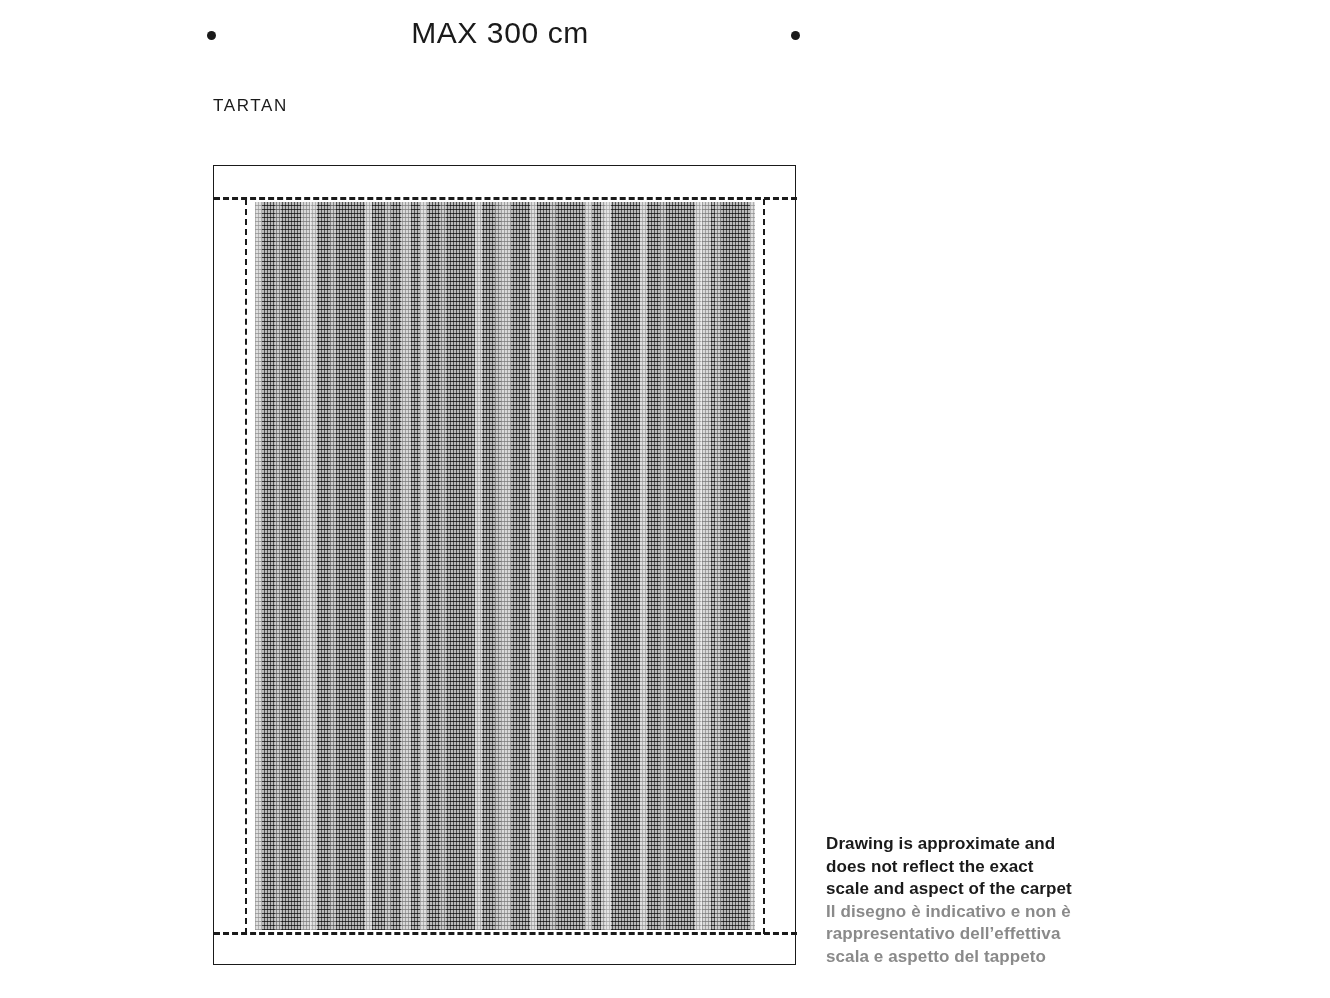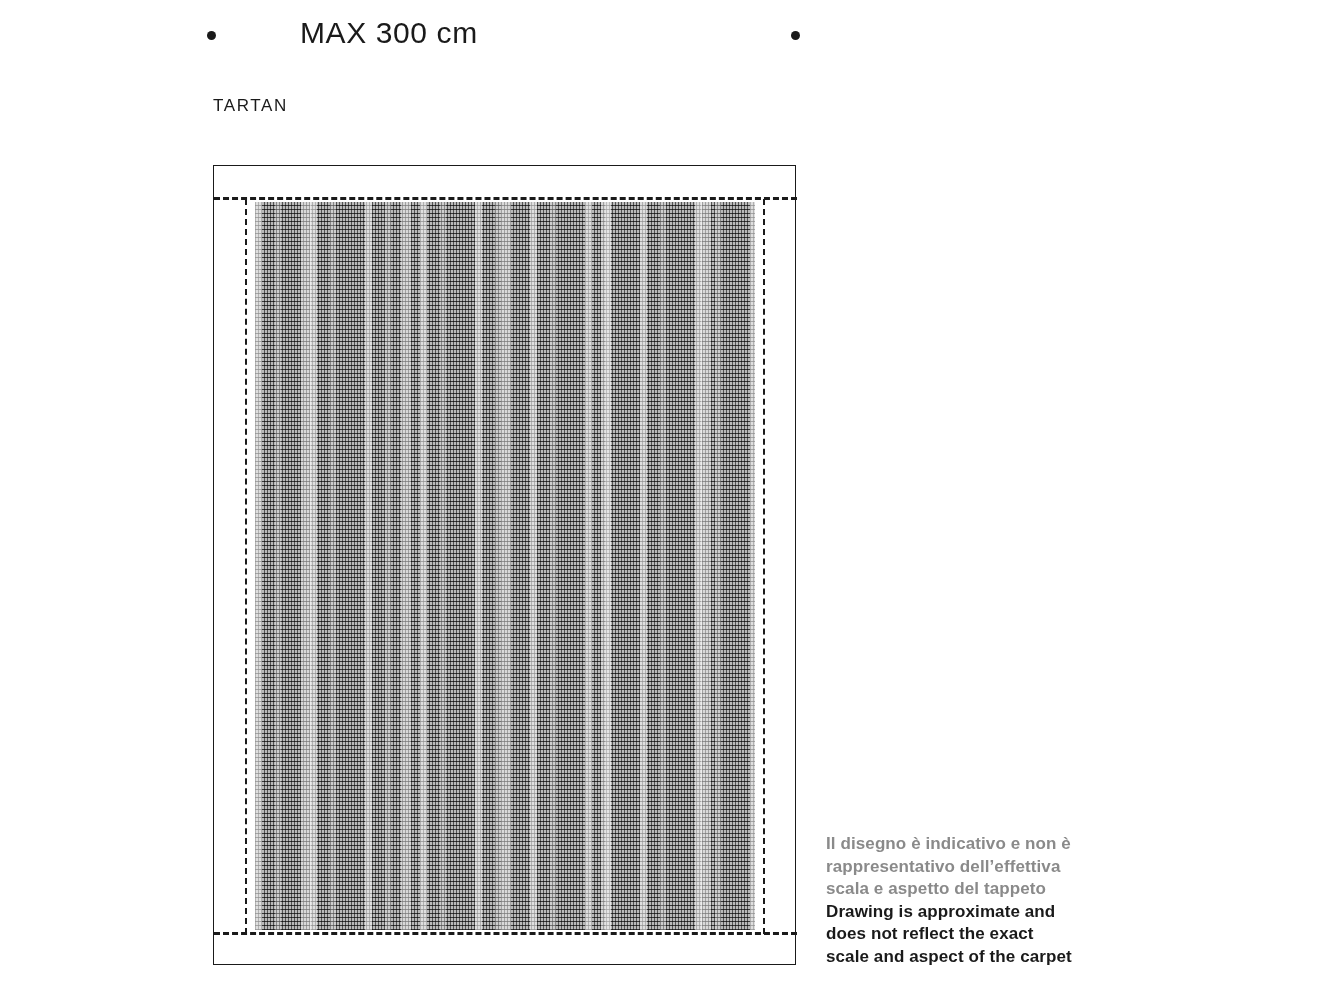--- a/index.html
+++ b/index.html
@@ -40,6 +40,7 @@
     left: 300px;
     top: 16px;
     width: 400px;
+    text-align: center;
     font-size: 30px;
     letter-spacing: 0.6px;
     color: #1a1a1a;

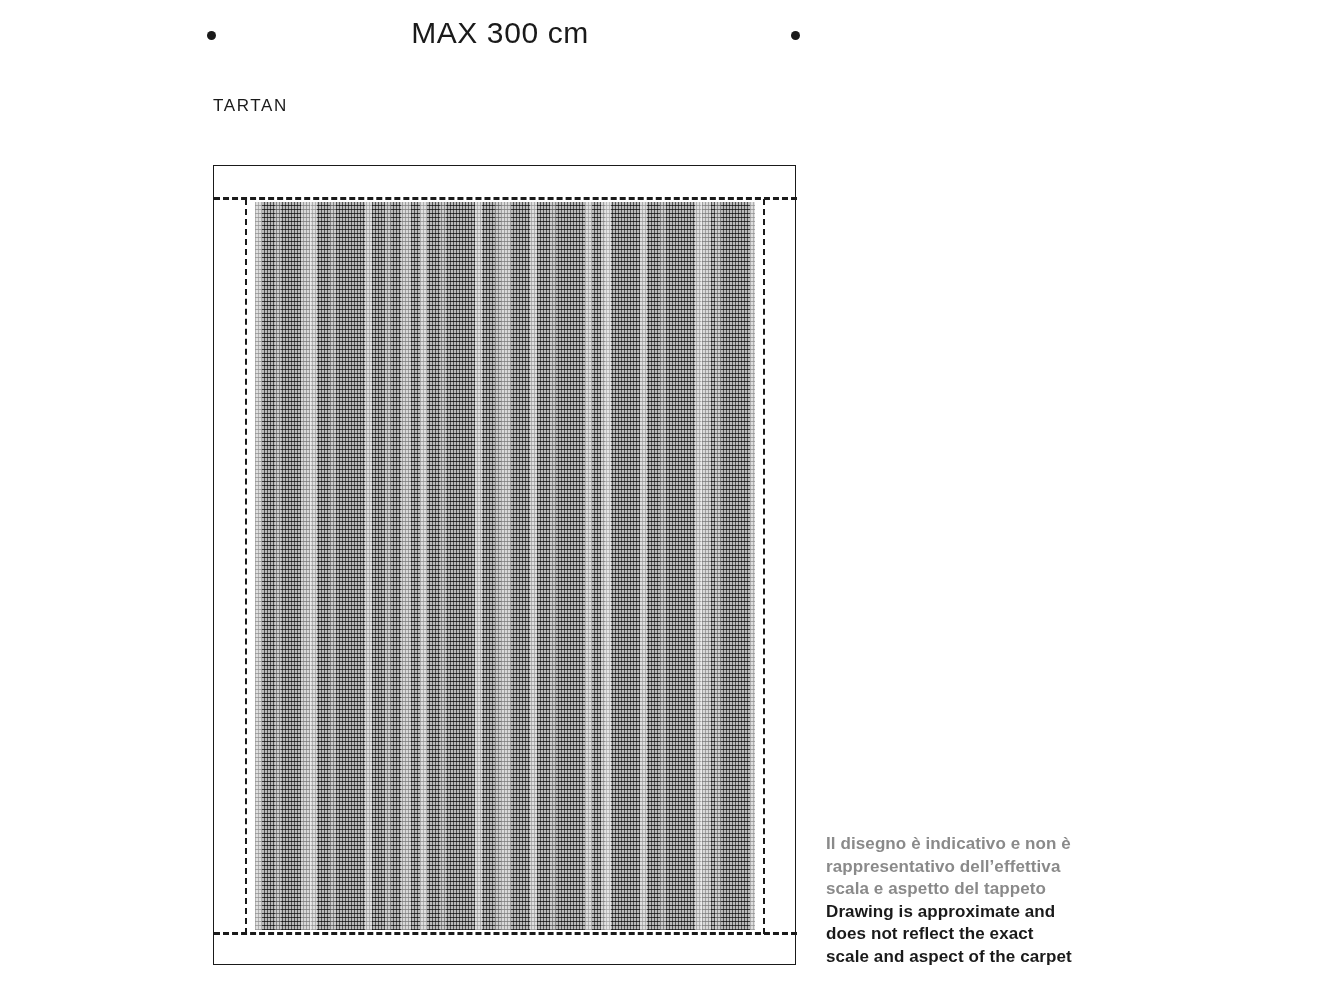--- a/index.html
+++ b/index.html
@@ -185,12 +185,12 @@
 </div>
 
 <div id="disclaimer">
+  <div id="disclaimer-en">Drawing is approximate and
+does not reflect the exact
+scale and aspect of the carpet</div>
   <div id="disclaimer-it">Il disegno è indicativo e non è
 rappresentativo dell’effettiva
 scala e aspetto del tappeto</div>
-  <div id="disclaimer-en">Drawing is approximate and
-does not reflect the exact
-scale and aspect of the carpet</div>
 </div>
 
 </body></html>

